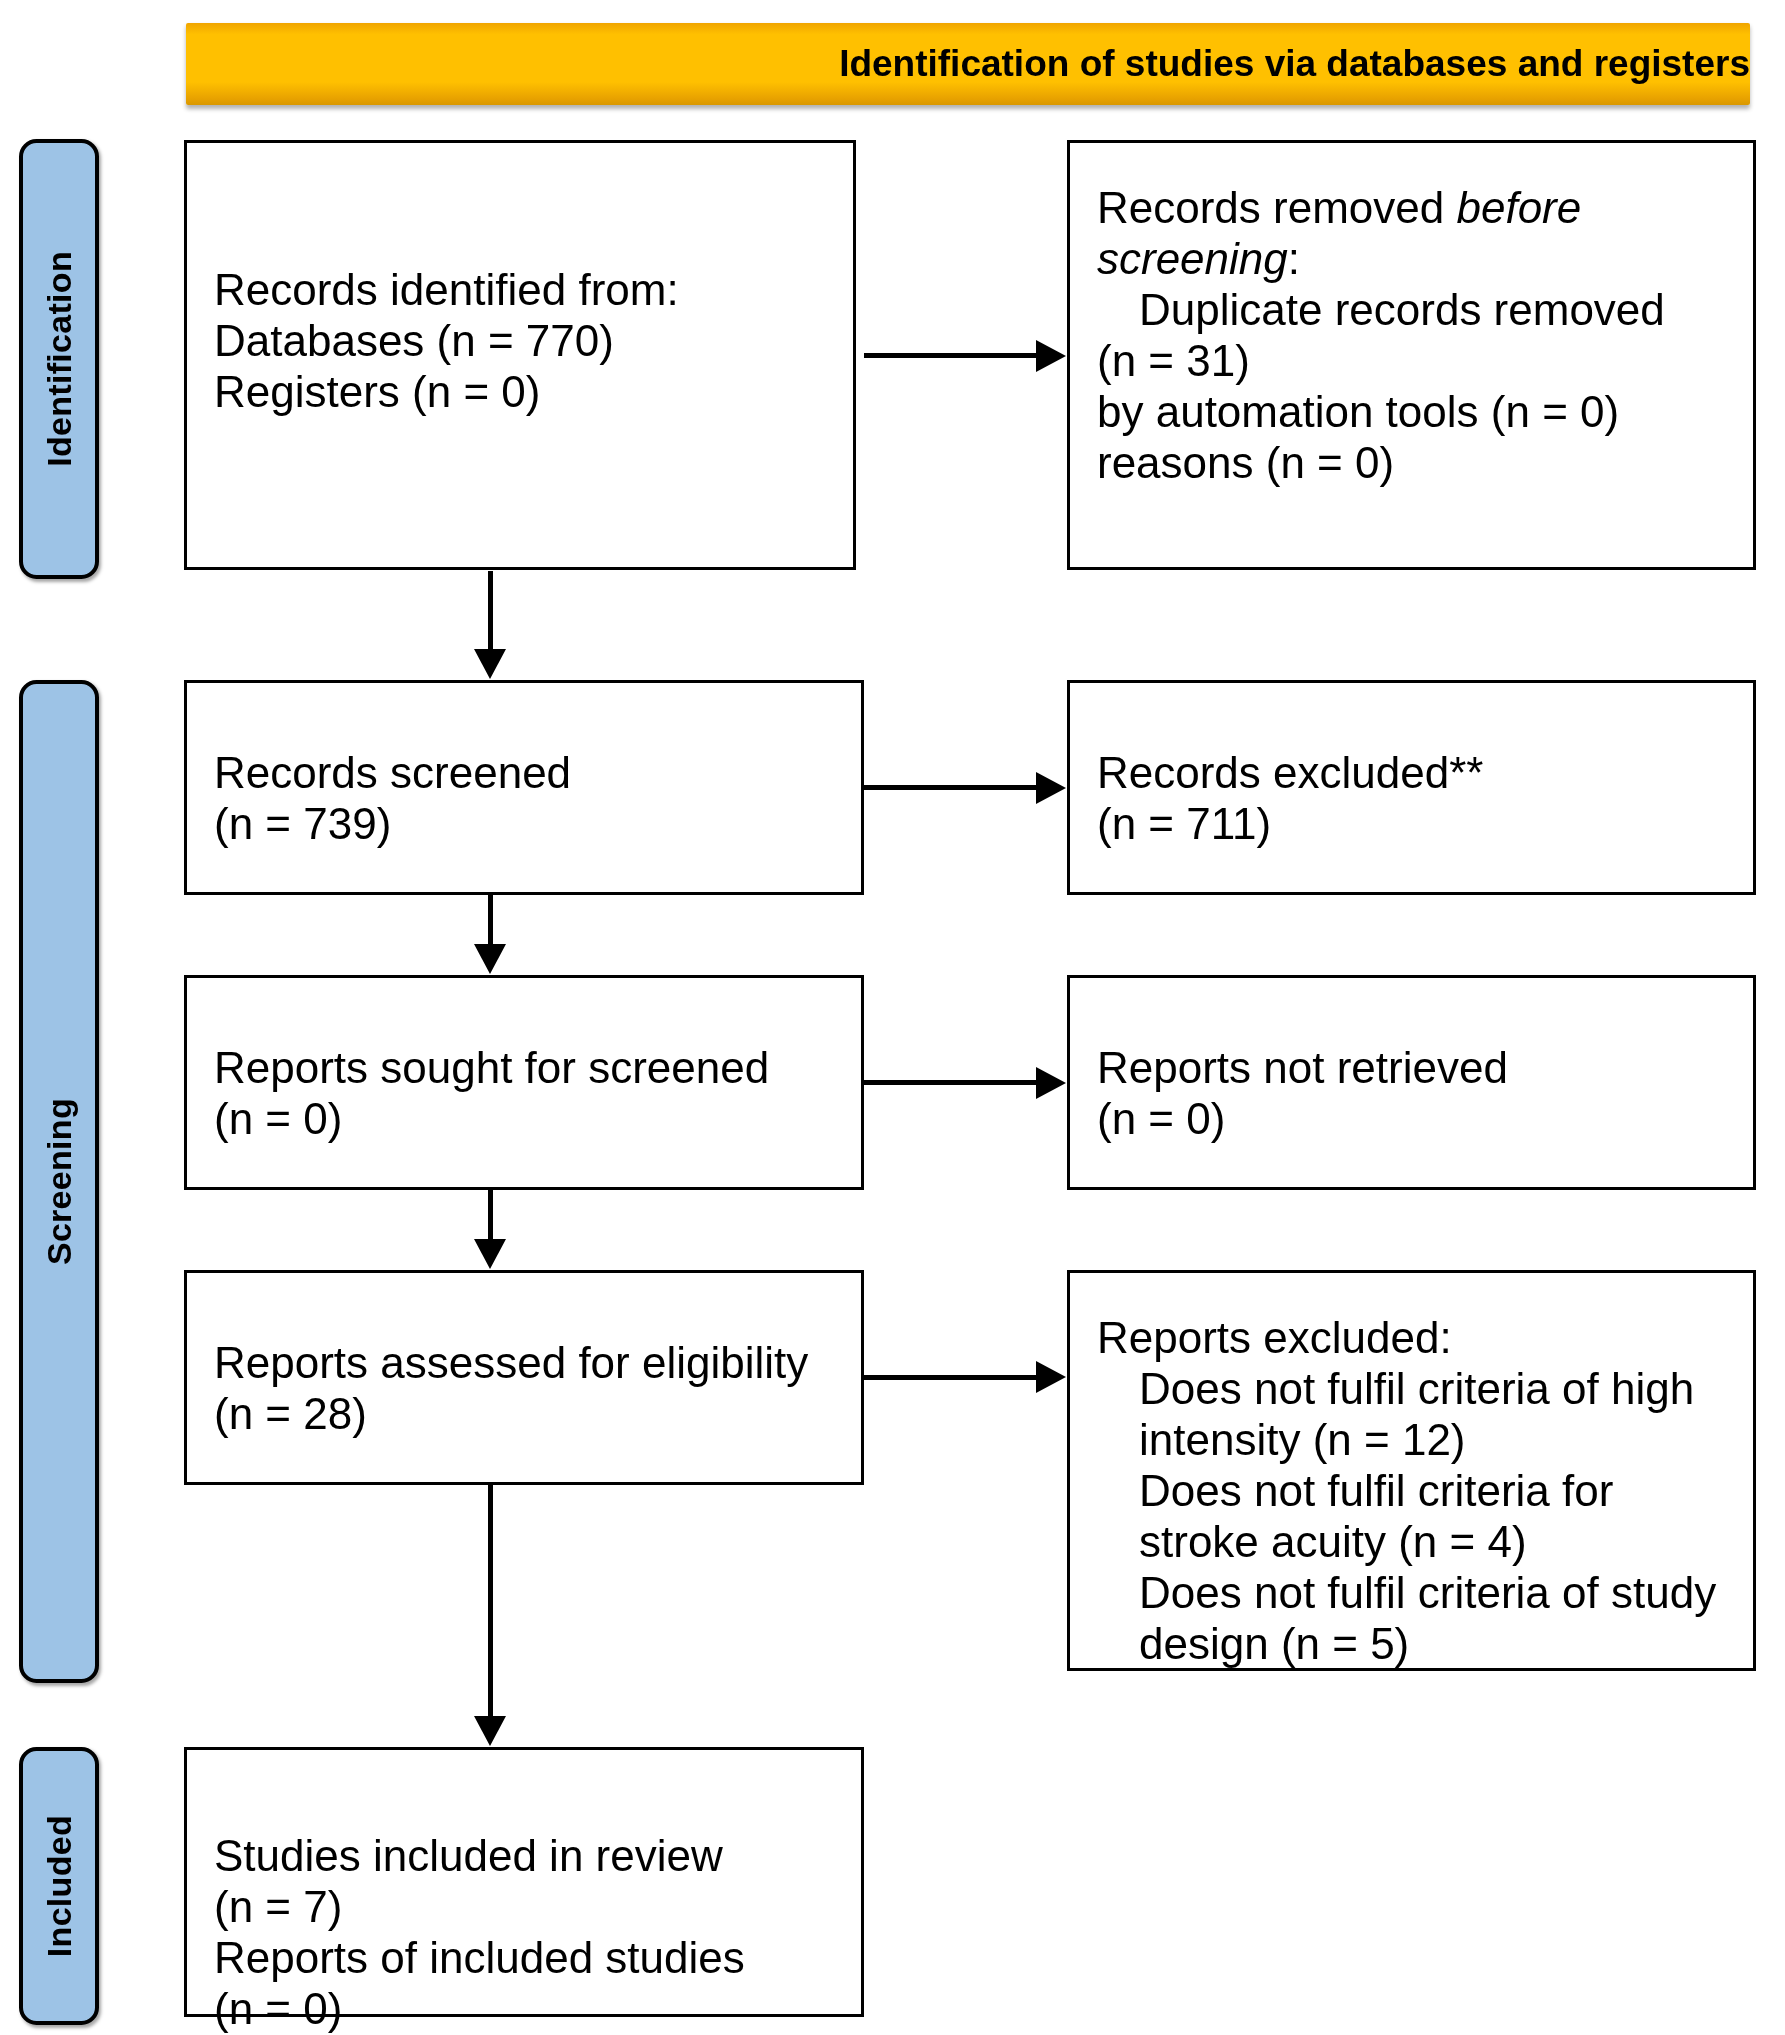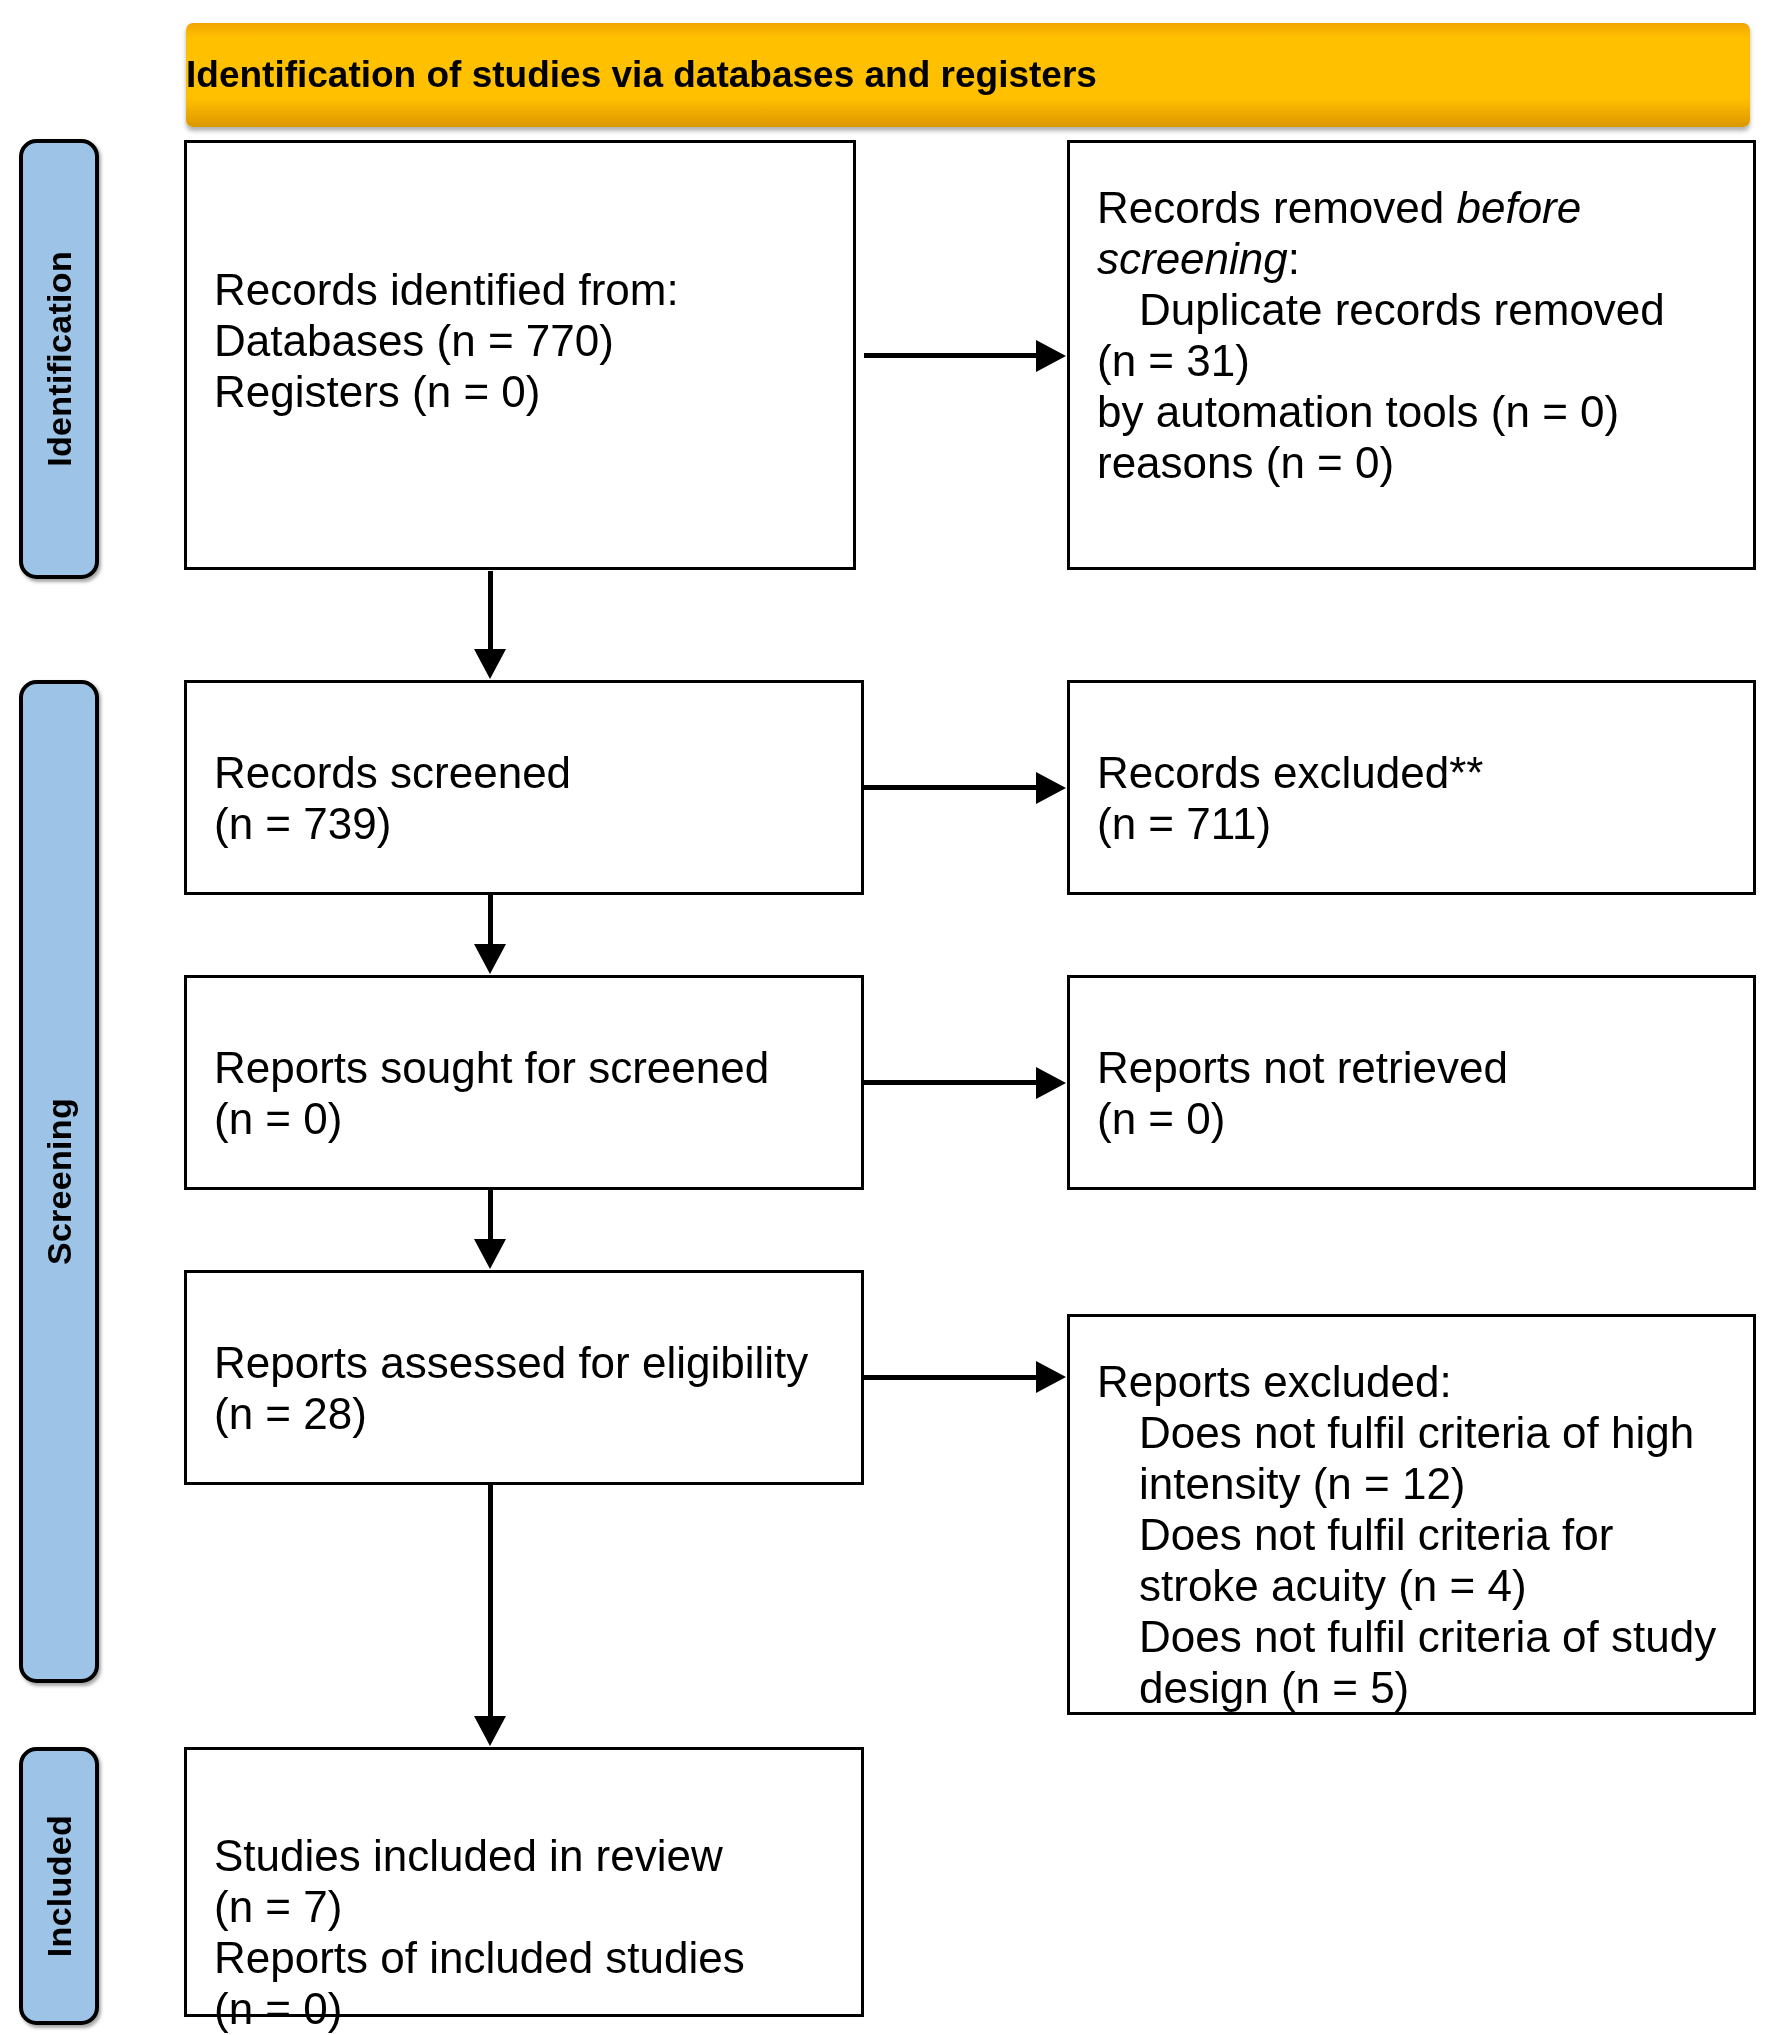--- a/index.html
+++ b/index.html
@@ -24,18 +24,18 @@
     left: 186px;
     top: 23px;
     width: 1564px;
-    height: 104px;
+    height: 82px;
     background: linear-gradient(to bottom,
         #f0a500 0%,
         #ffc000 14%,
         #ffc000 72%,
         #e8a200 92%,
         #d99800 100%);
-    border-radius: 7px;
+    border-radius: 2px;
     box-shadow: 0 3.4px 4px rgba(0,0,0,0.30);
     display: flex;
     align-items: center;
-    justify-content: flex-start;
+    justify-content: flex-end;
   }
   .banner-text {
     font-size: 37px;

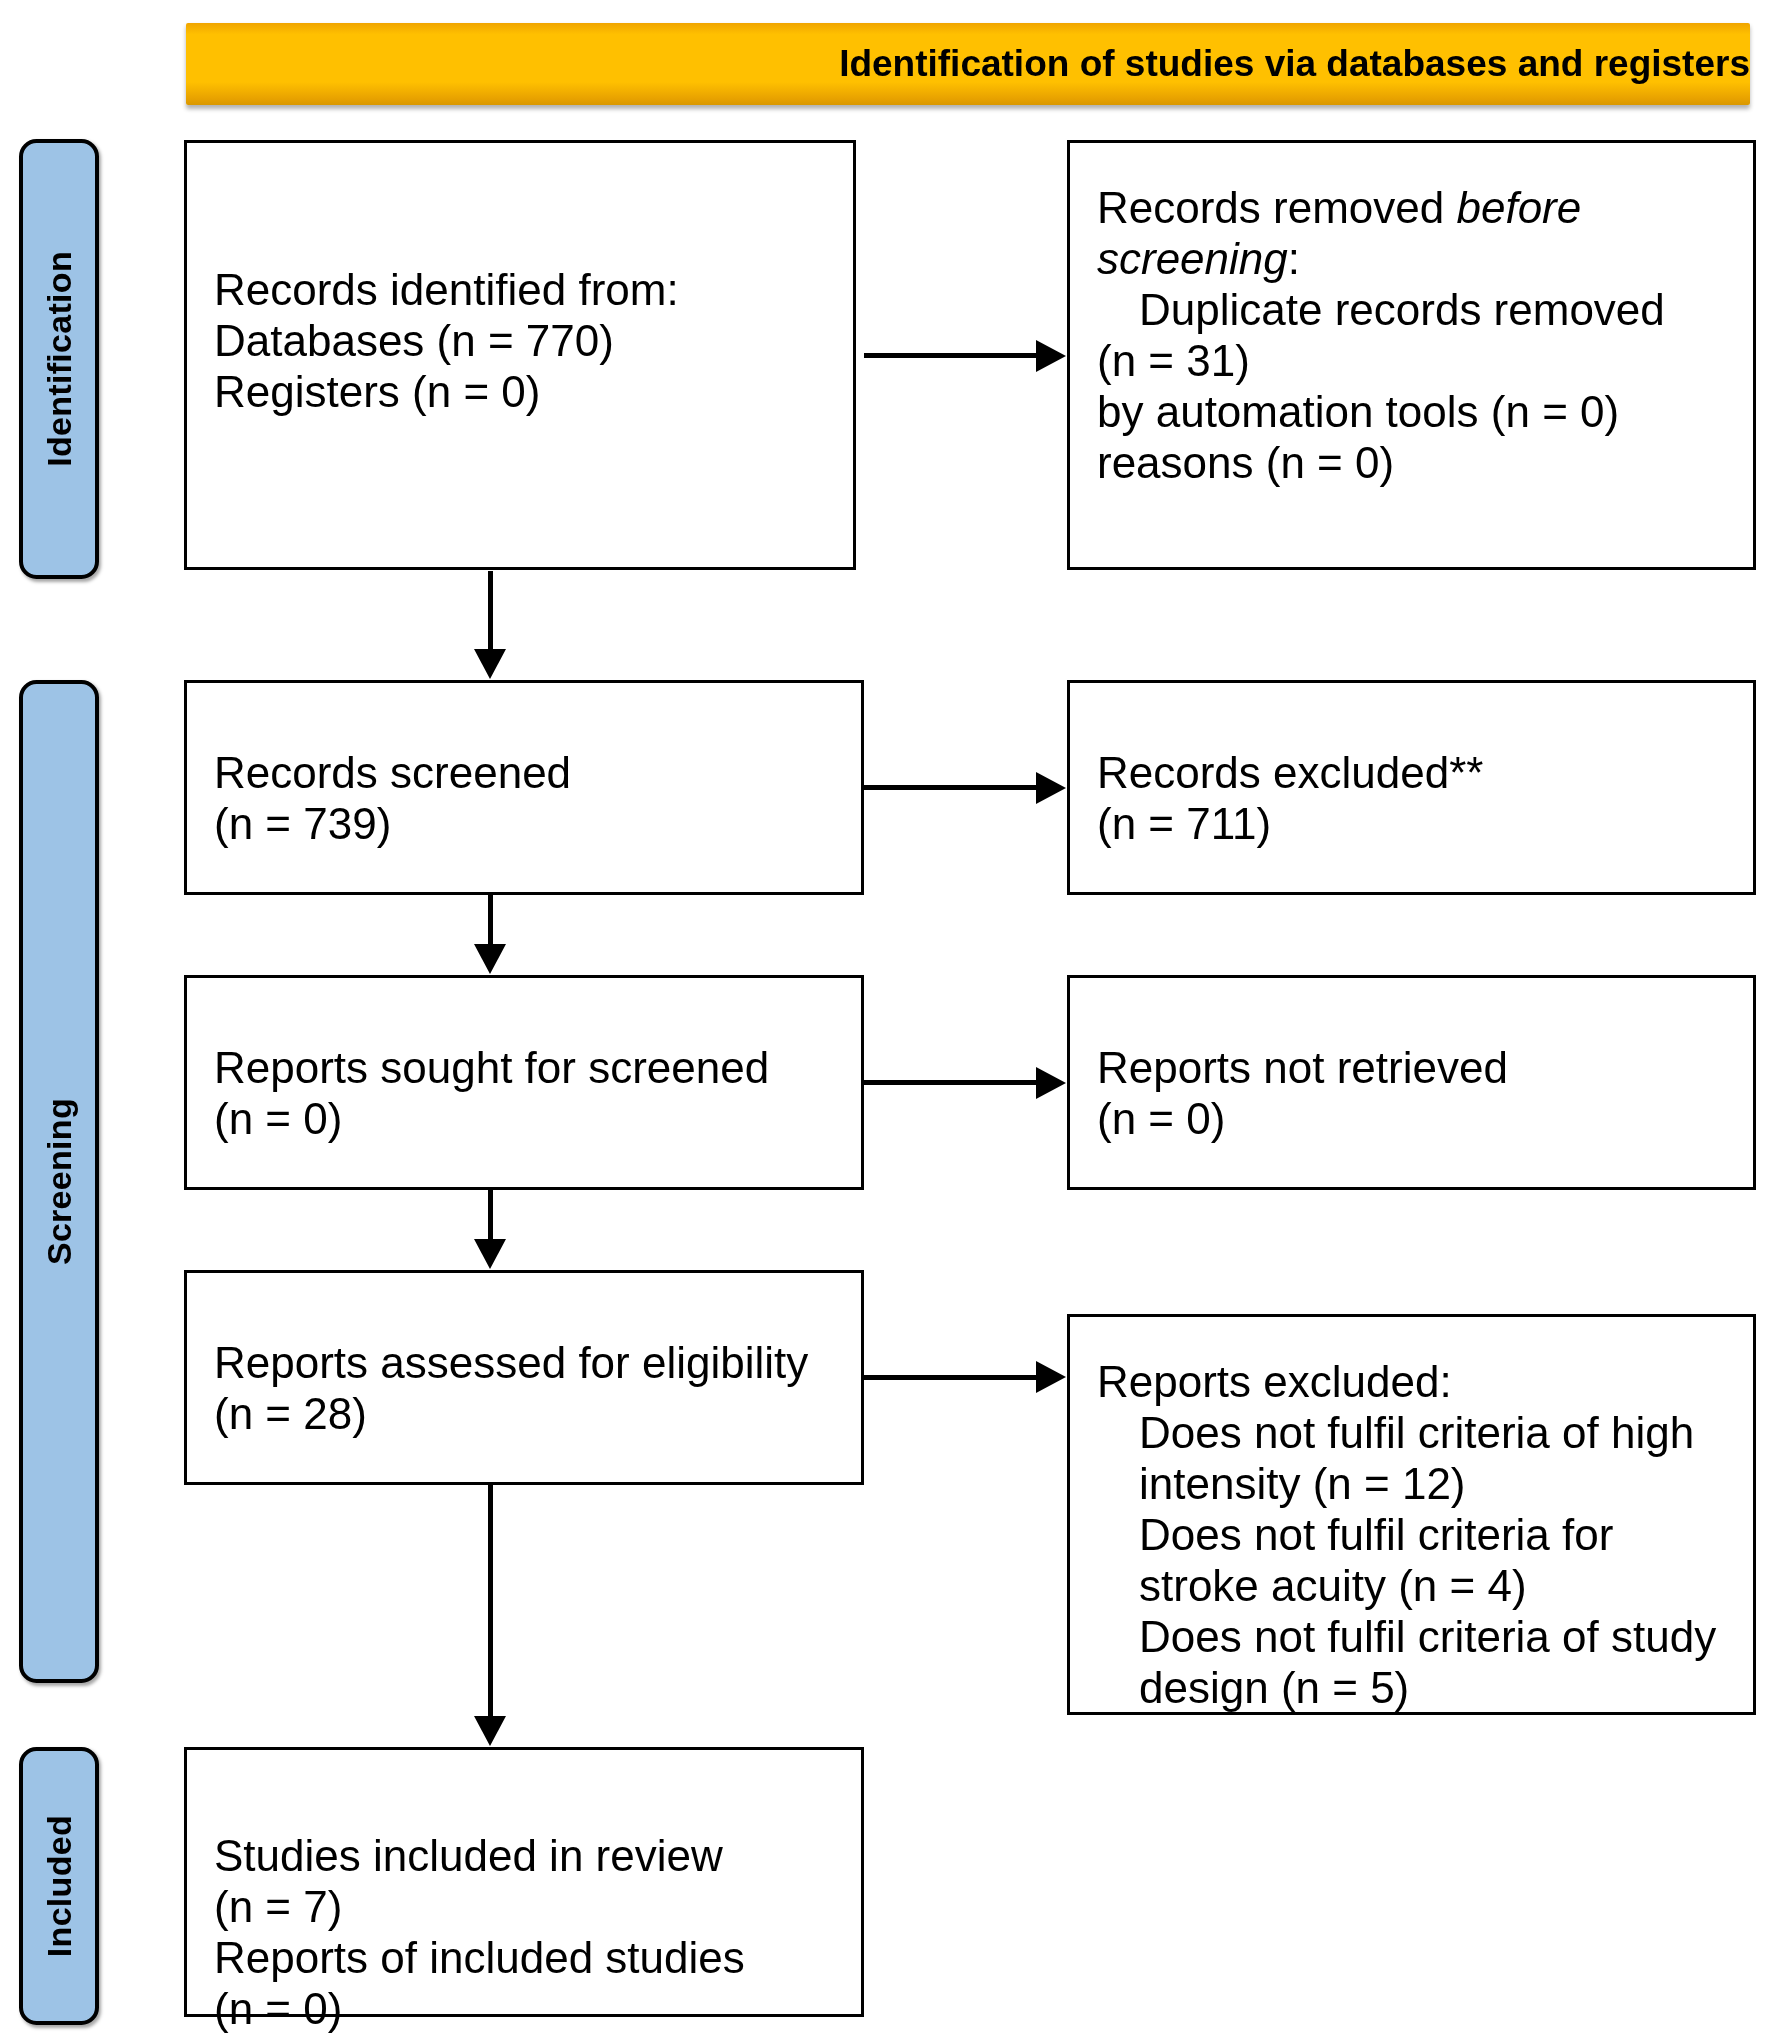--- a/index.html
+++ b/index.html
@@ -102,7 +102,7 @@
   #box-removed      { left: 1067px; top: 140px;  width: 689px; height: 430px; }
   #box-rec-excluded { left: 1067px; top: 680px; width: 689px; height: 215px; }
   #box-not-retrieved{ left: 1067px; top: 975px; width: 689px; height: 215px; }
-  #box-rep-excluded { left: 1067px; top: 1270px; width: 689px; height: 401px; margin-top: 44px; }
+  #box-rep-excluded { left: 1067px; top: 1270px; width: 689px; height: 401px; }
 
   
   #box-identified   .fbox-inner { top: 121px; }

